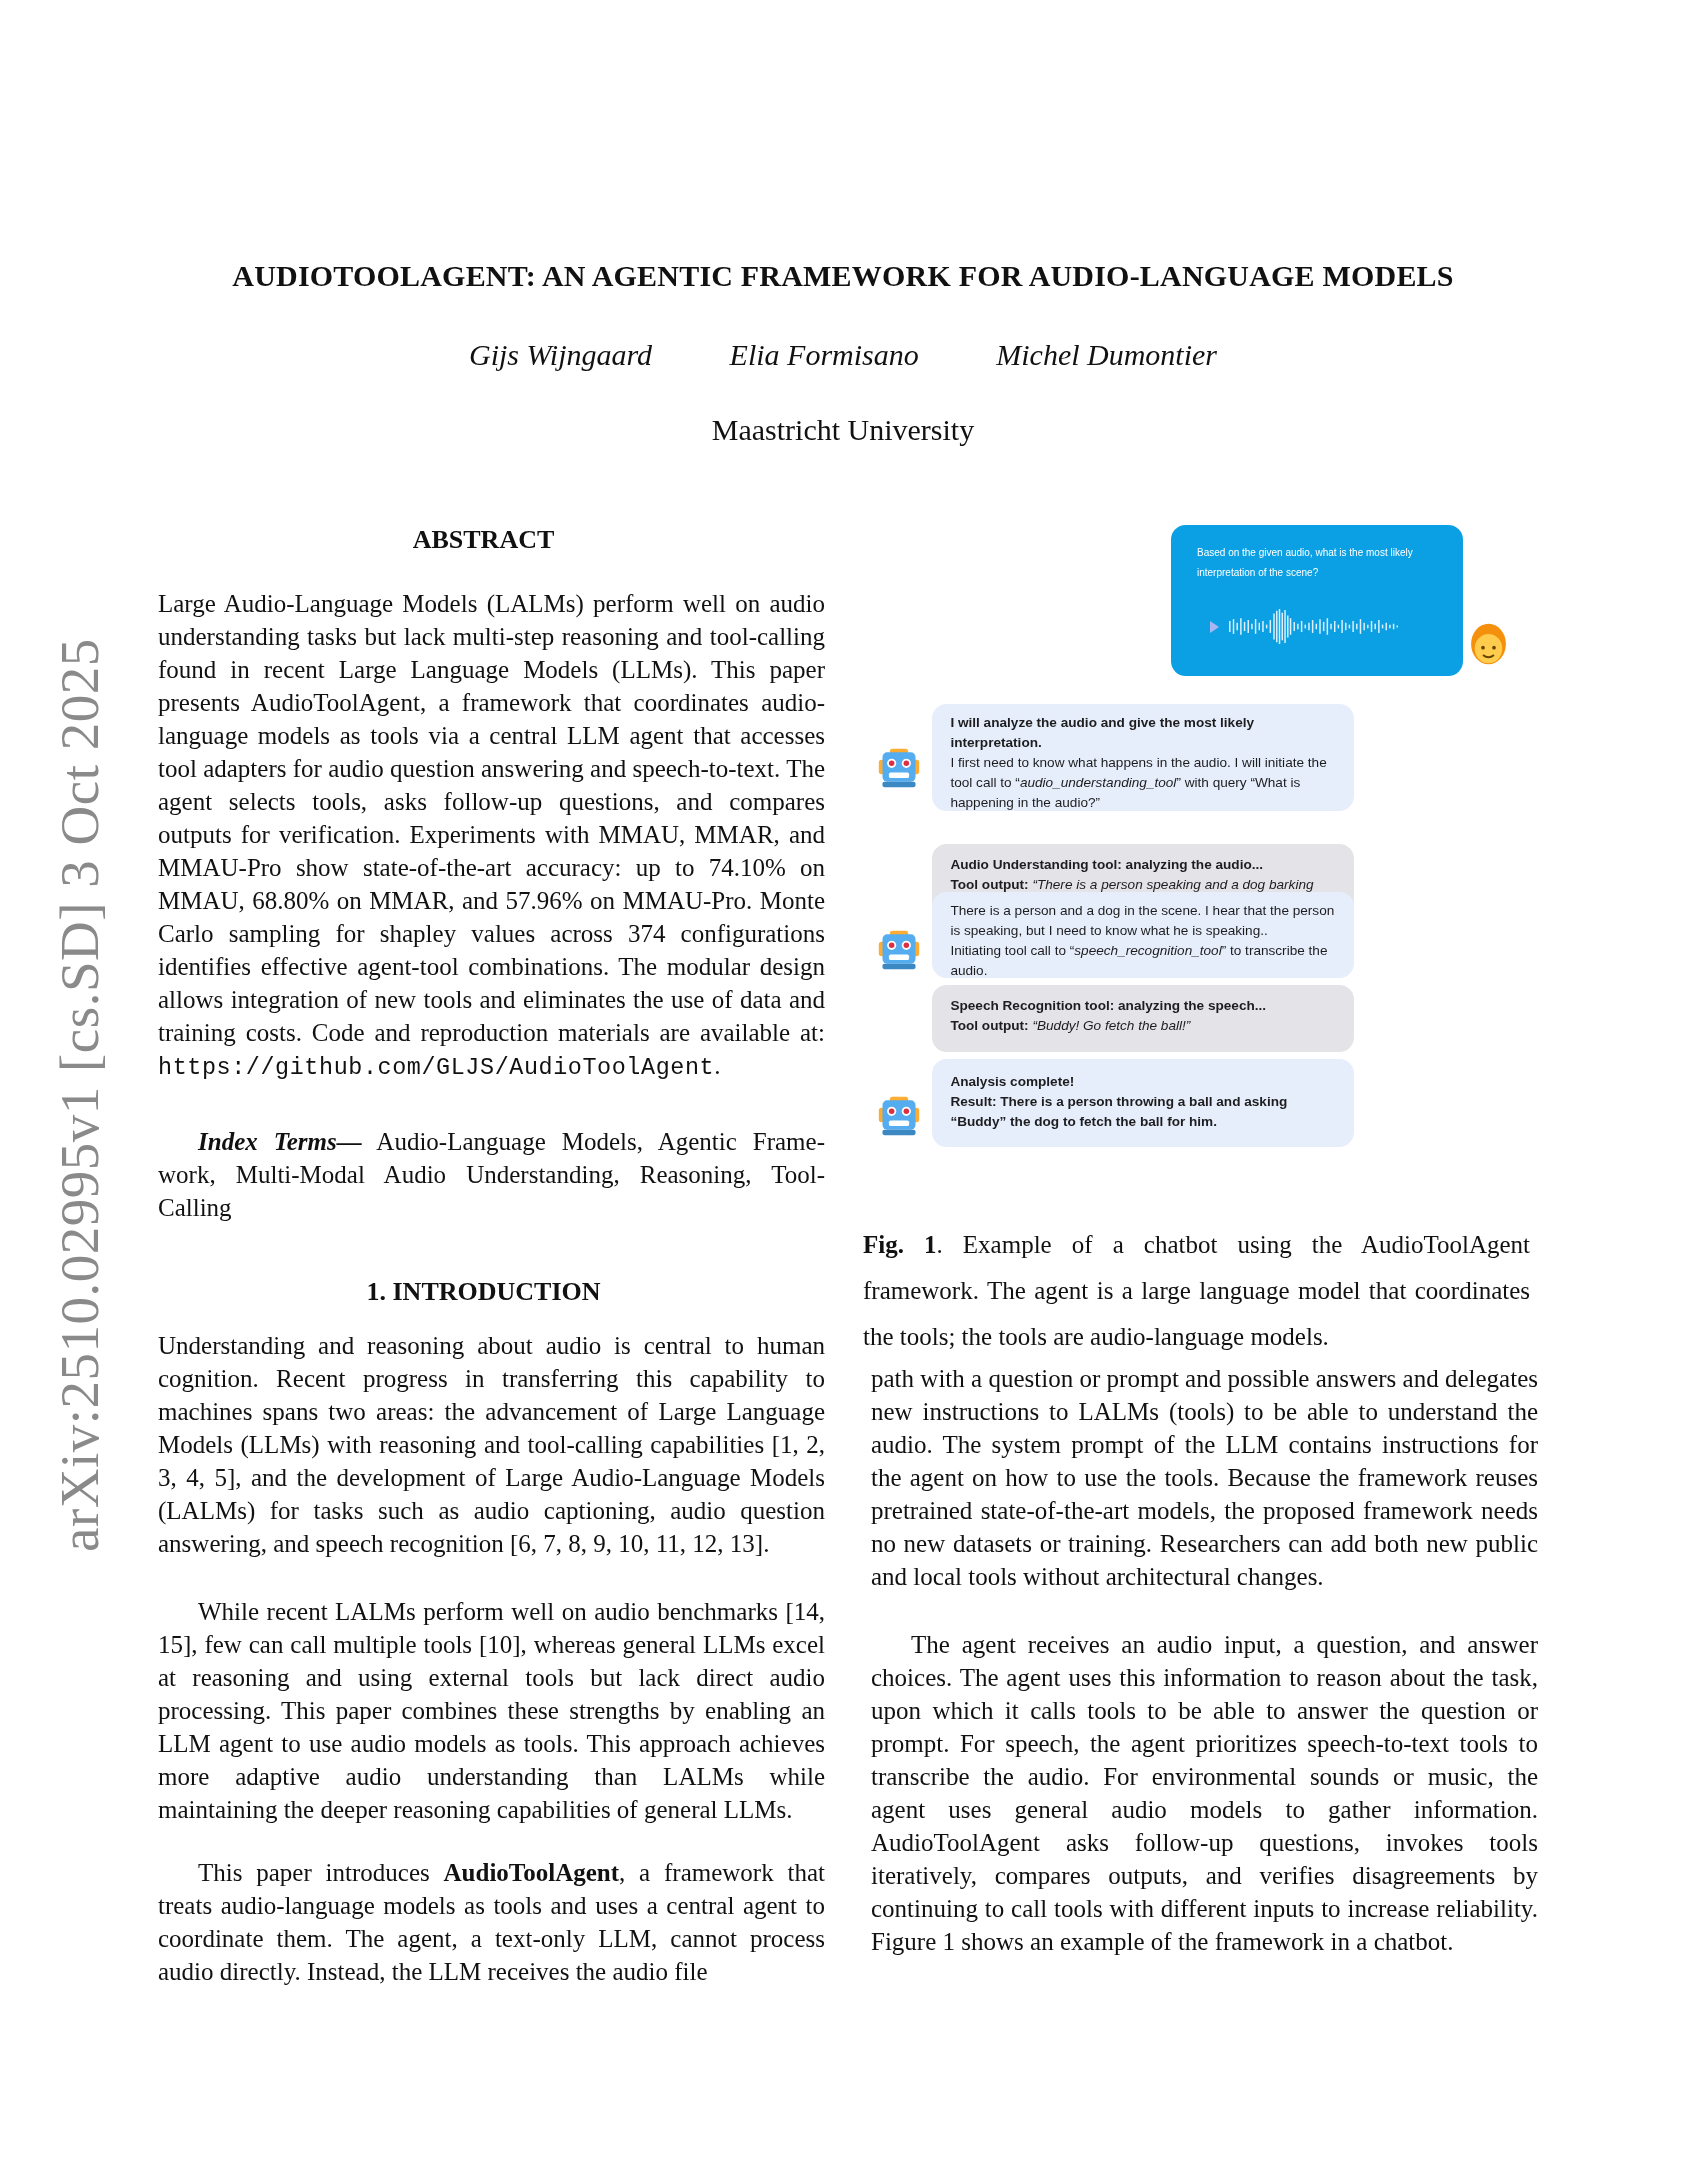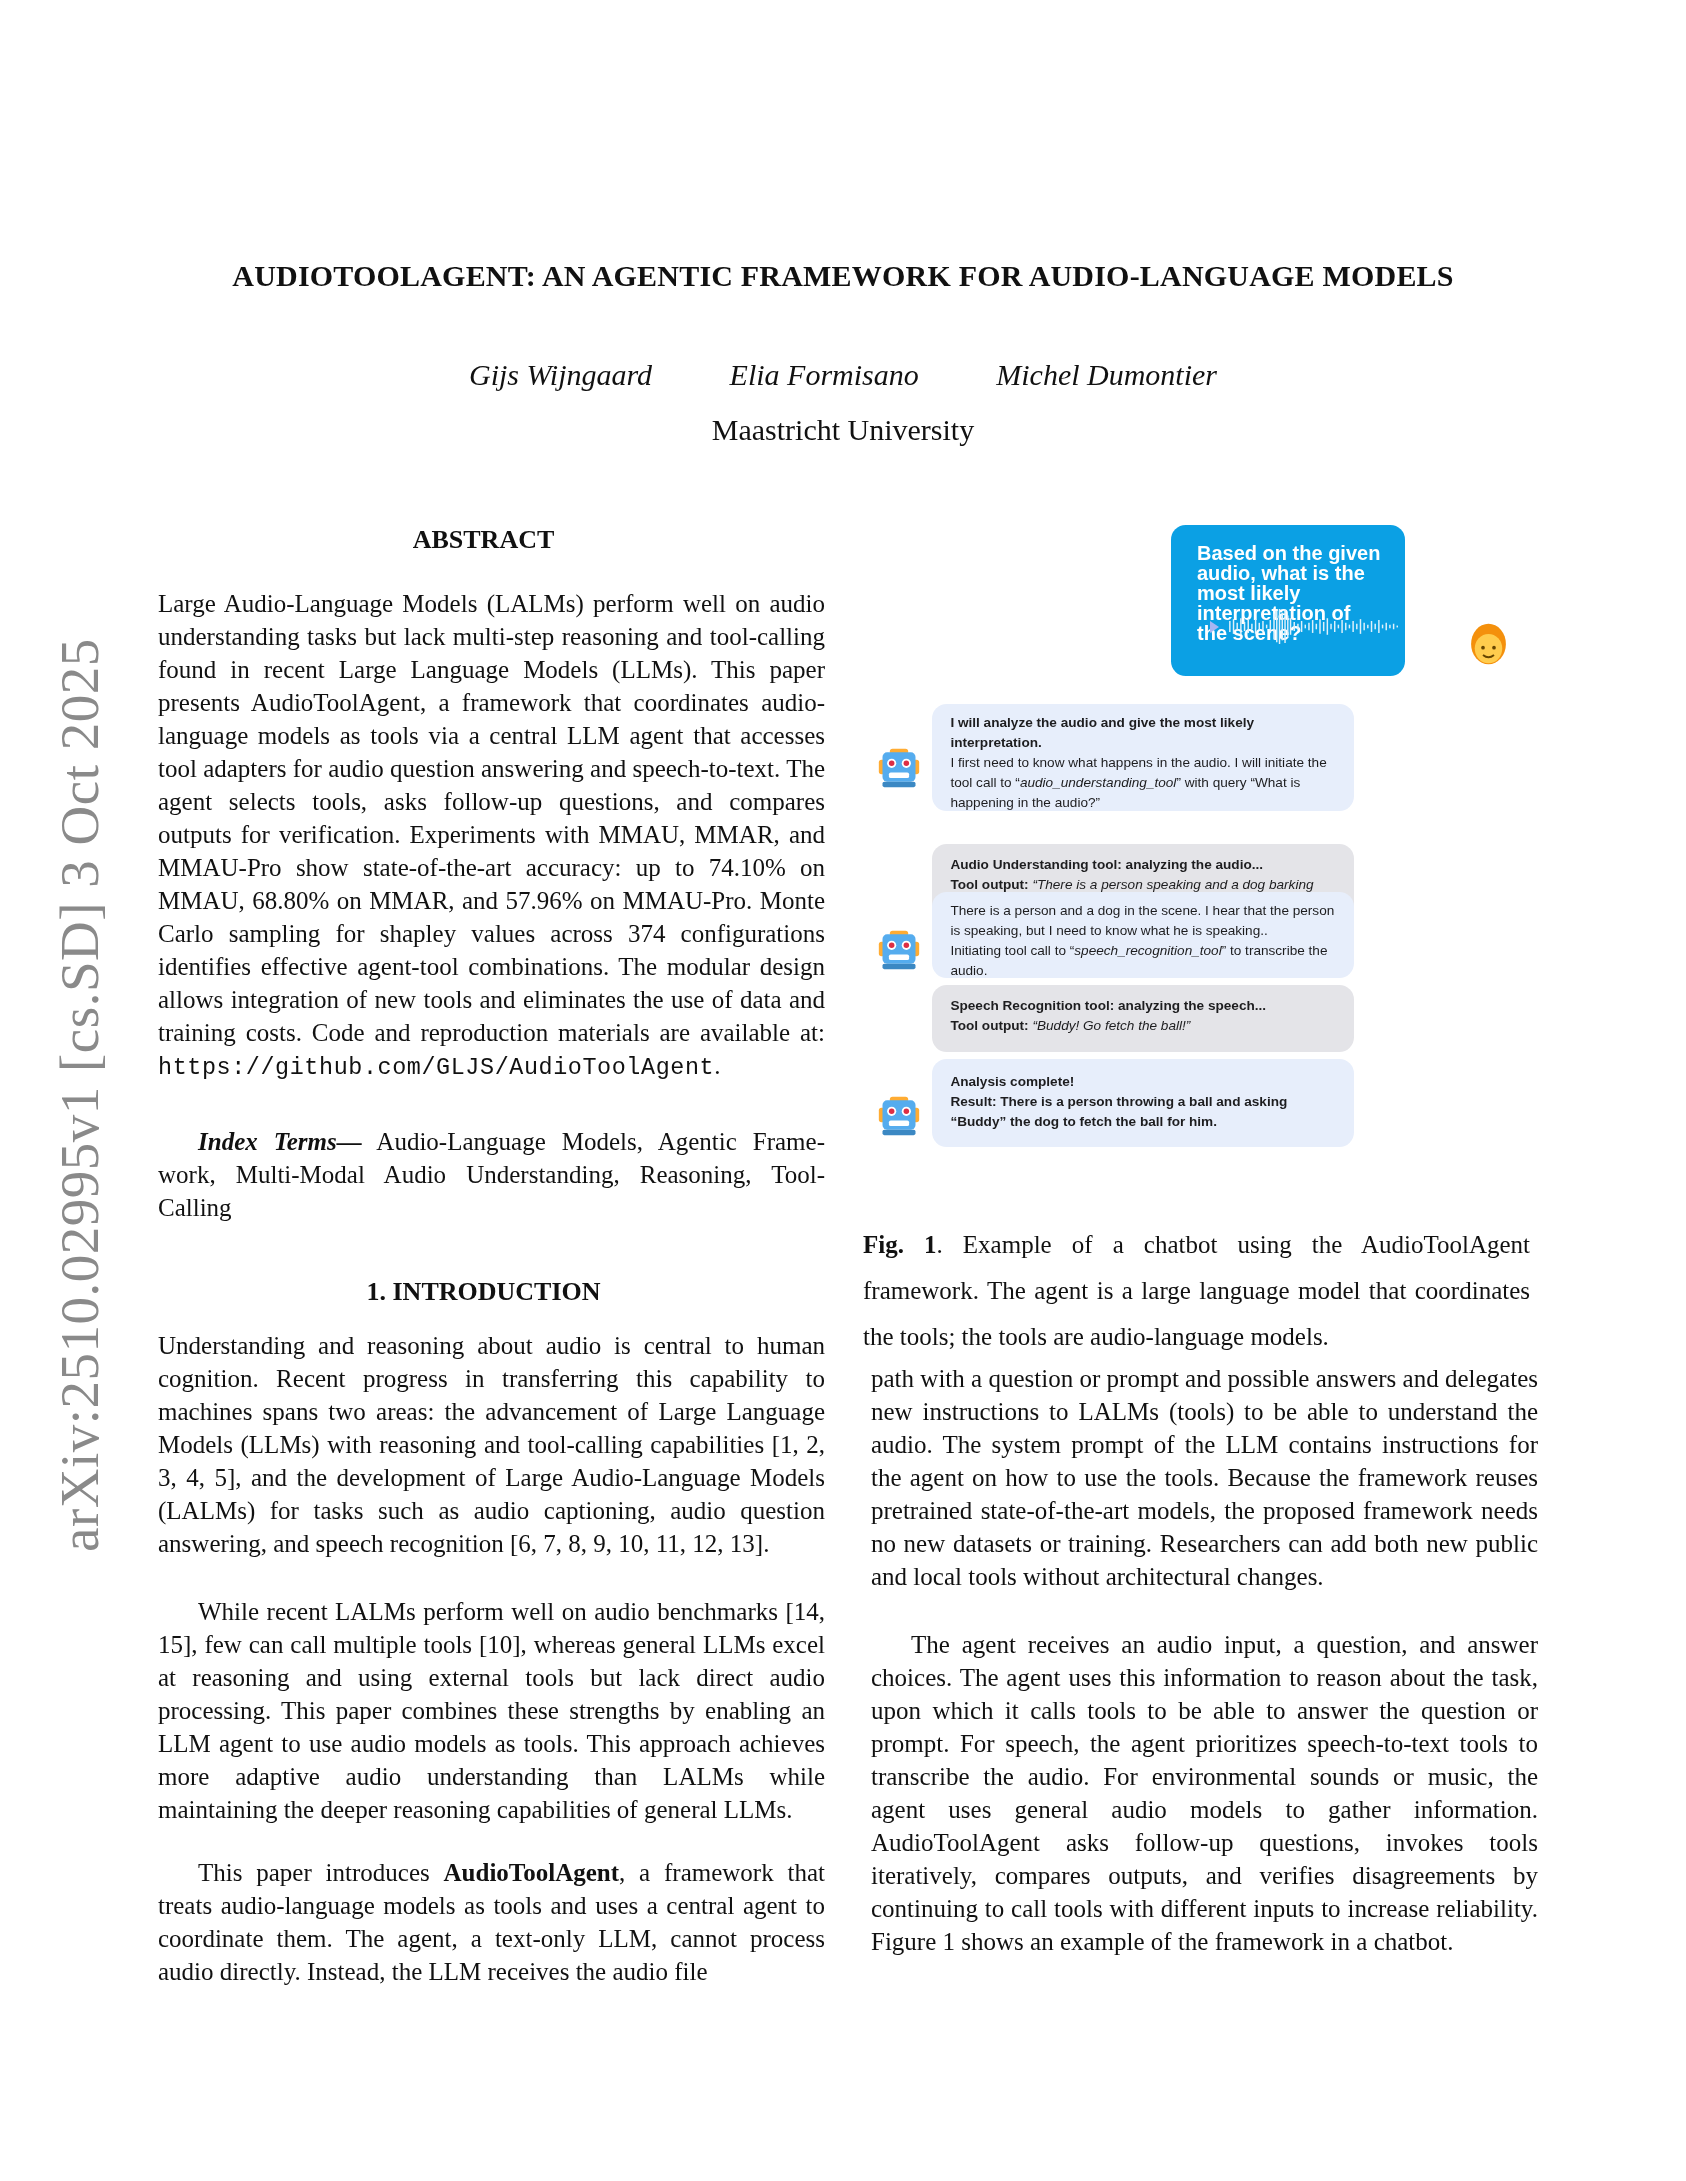--- a/index.html
+++ b/index.html
@@ -13,7 +13,7 @@
   .title { position: absolute; top: 259px; left: 0; width: 1686px; text-align: center;
     font-weight: bold; font-size: 30px; letter-spacing: 0.2px; }
   .authors { position: absolute; top: 338px; left: 0; width: 1686px; text-align: center;
-    font-style: italic; font-size: 30px; margin-top: 20px; }
+    font-style: italic; font-size: 30px; }
   .authors span { margin: 0 35px; }
   .affil { position: absolute; top: 413px; left: 0; width: 1686px; text-align: center; font-size: 30px; }
 

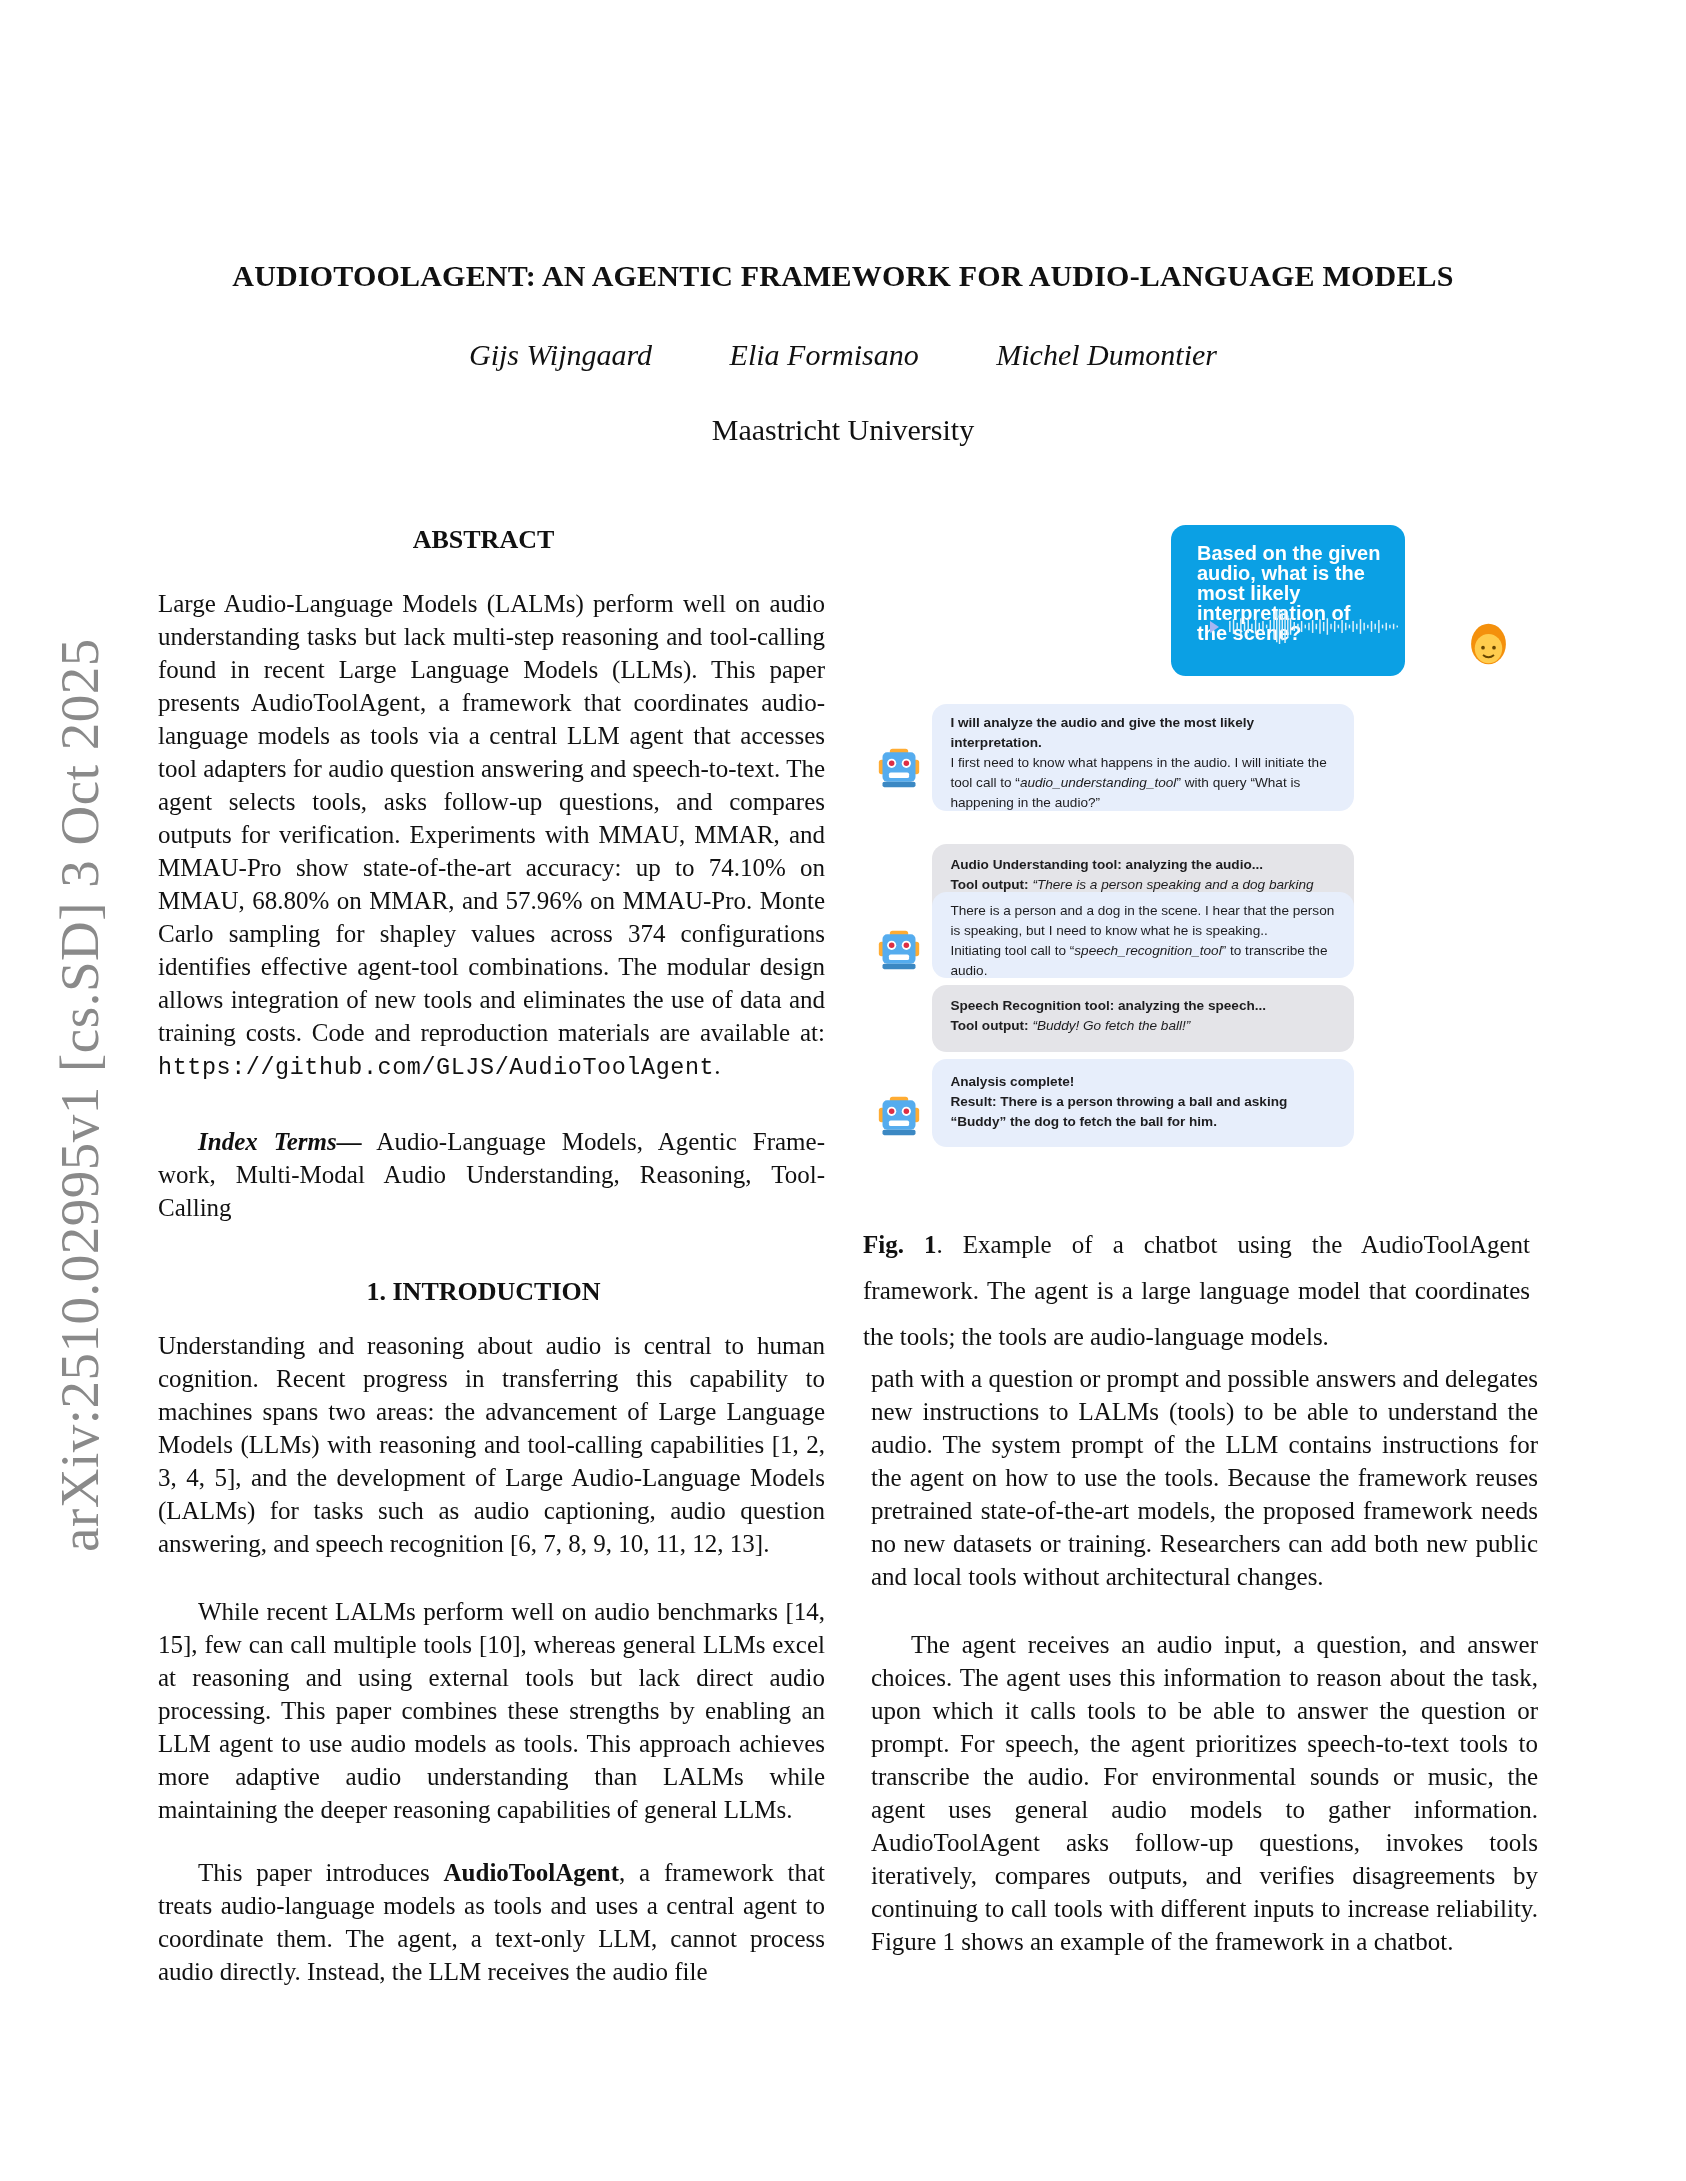--- a/index.html
+++ b/index.html
@@ -28,8 +28,8 @@
   .figure { position: absolute; left: 868px; top: 514px; width: 661px; height: 643px;
     font-family: "Liberation Sans", "DejaVu Sans", sans-serif; }
   .bubble { position: absolute; border-radius: 14.7px; font-size: 13.6px; line-height: 20px; color: #1d1d1f; box-sizing: border-box; }
-  .user-bubble { left: 303px; top: 11px; width: 234px; height: 151px; background: #0ba0e4; color: #fff;
-    font-weight: bold; padding: 18.4px 22px 0 26px; font-size: 20px; }
+  .user-bubble { left: 303px; top: 11px; width: 292px; height: 151px; background: #0ba0e4; color: #fff;
+    font-weight: normal; padding: 18.4px 22px 0 26px; font-size: 10px; }
   .agent-bubble { background: #e7eefb; left: 64px; width: 422px; padding: 9.2px 14.7px 9.2px 18.4px; }
   .tool-bubble { background: #e4e4e8; left: 64px; width: 422px; padding: 11px 14.7px 11px 18.4px; }
   .b1 { top: 170px; height: 107px; margin-top: 20px; }

